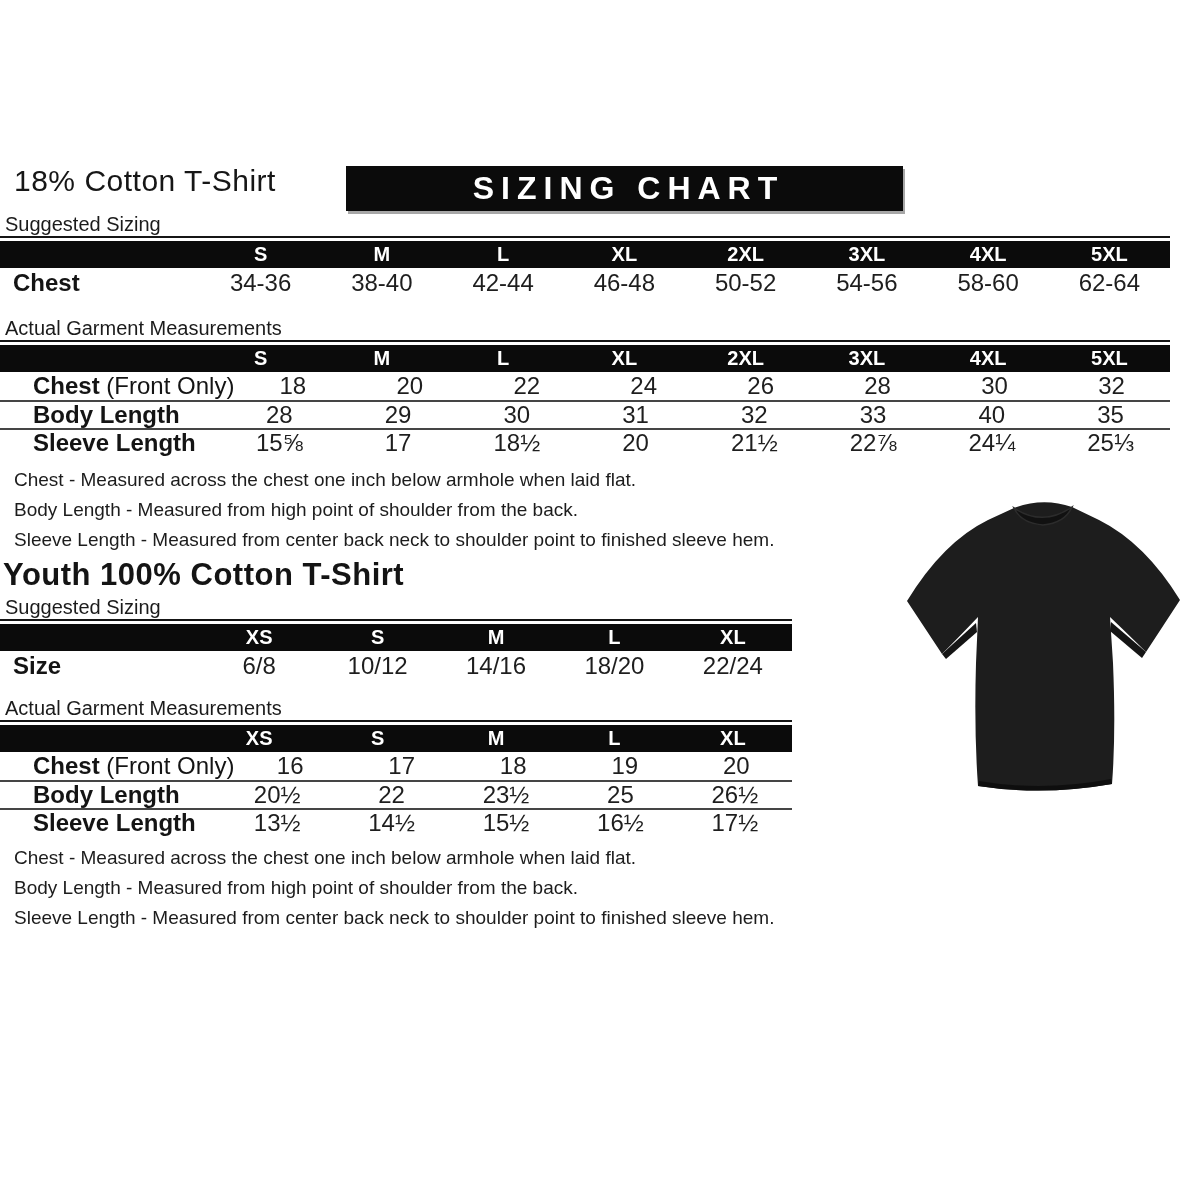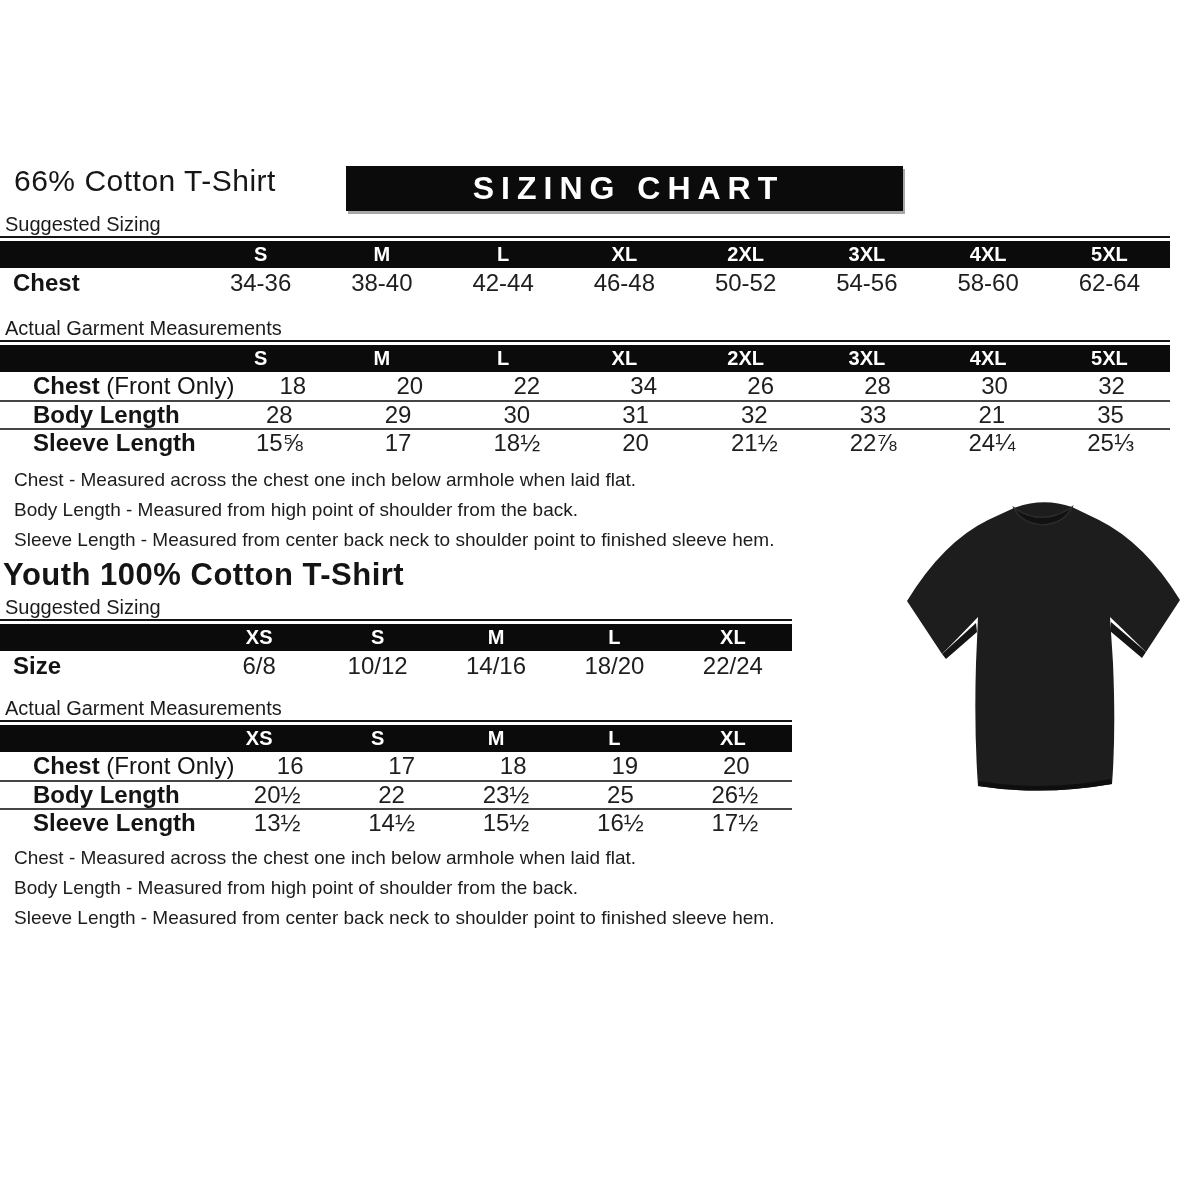--- a/index.html
+++ b/index.html
@@ -67,7 +67,7 @@
 
 <div class="page">
 
-  <h1 class="page-title">66% Cotton T-Shirt</h1>
+  <h1 class="page-title">18% Cotton T-Shirt</h1>
   <div class="banner">SIZING CHART</div>
 
   <div class="section-label lbl-sug-adult">Suggested Sizing</div>

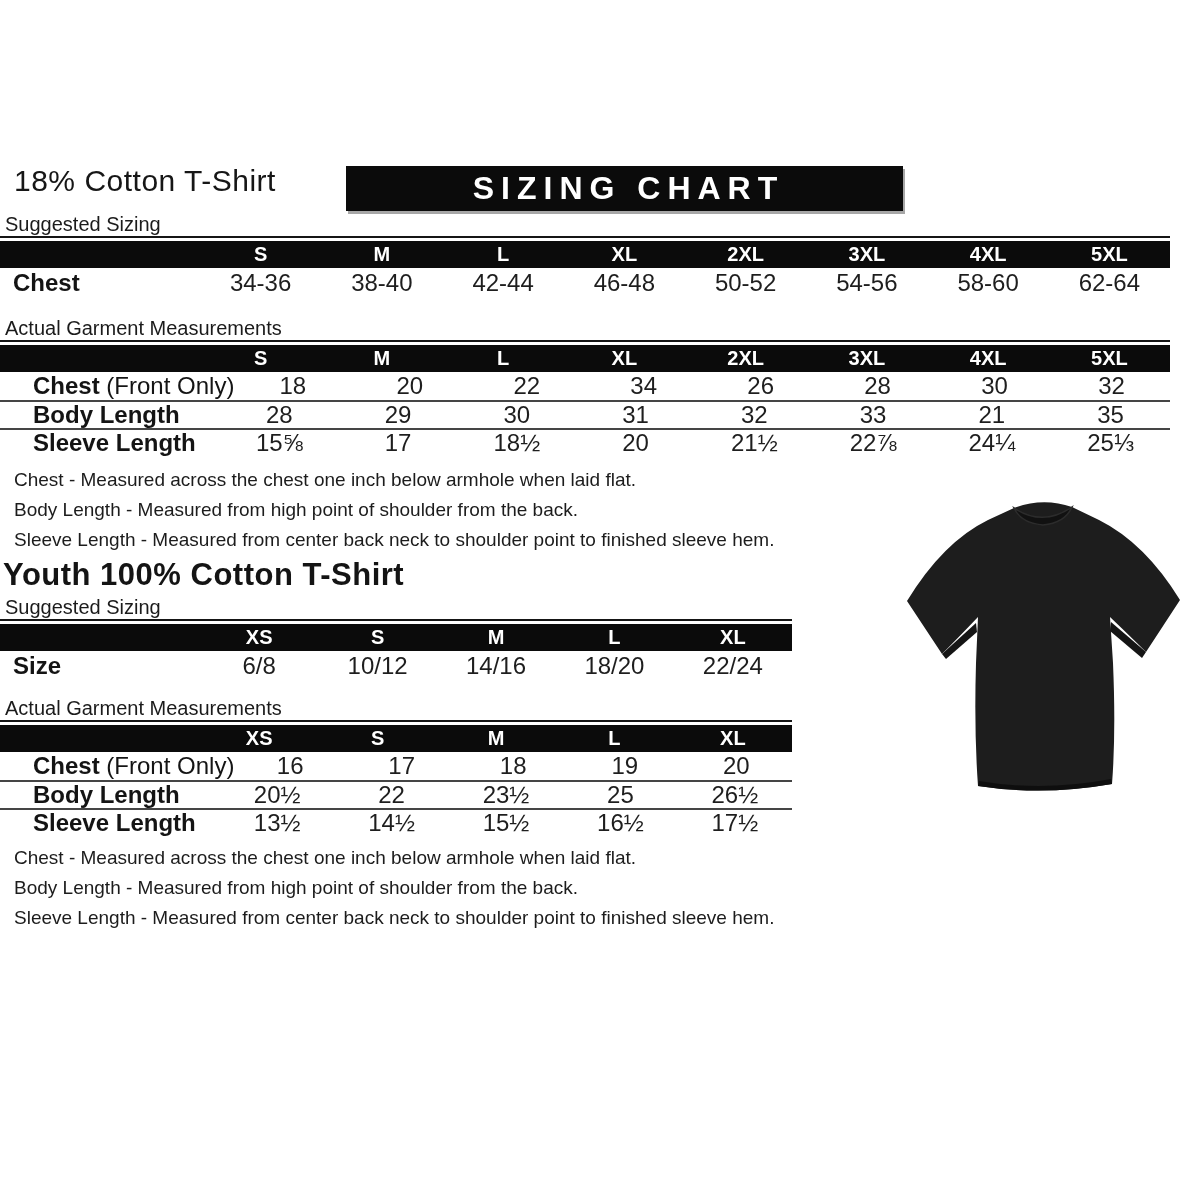--- a/index.html
+++ b/index.html
@@ -116,7 +116,7 @@
         <div class="cell">18</div>
         <div class="cell">20</div>
         <div class="cell">22</div>
-        <div class="cell">34</div>
+        <div class="cell">24</div>
         <div class="cell">26</div>
         <div class="cell">28</div>
         <div class="cell">30</div>

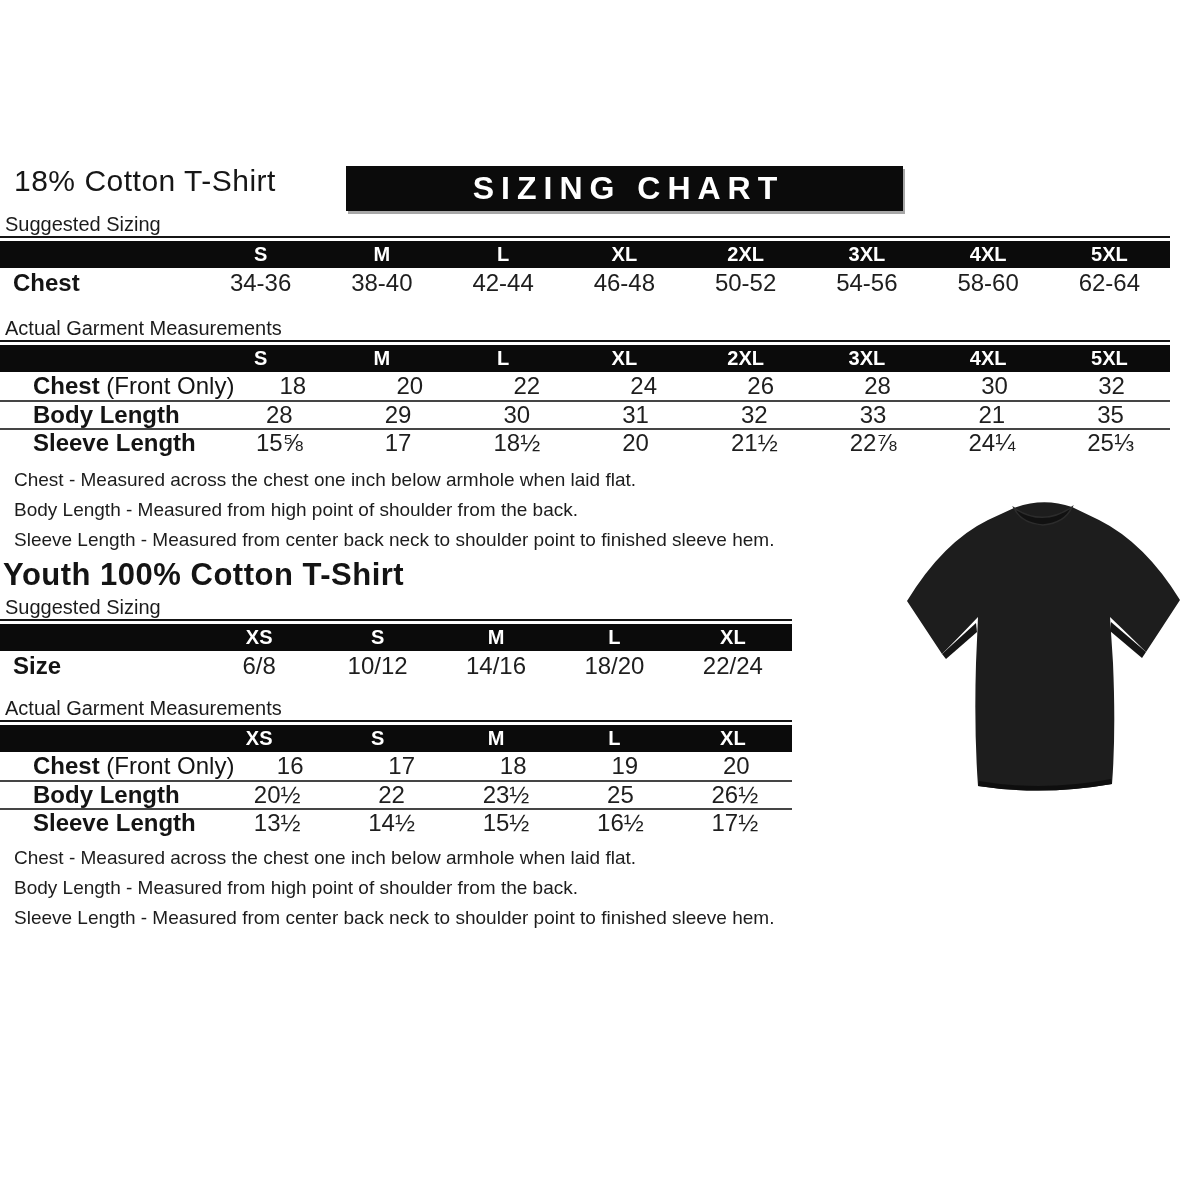--- a/index.html
+++ b/index.html
@@ -130,7 +130,7 @@
         <div class="cell">31</div>
         <div class="cell">32</div>
         <div class="cell">33</div>
-        <div class="cell">21</div>
+        <div class="cell">40</div>
         <div class="cell">35</div>
       </div>
       <div class="trow">

